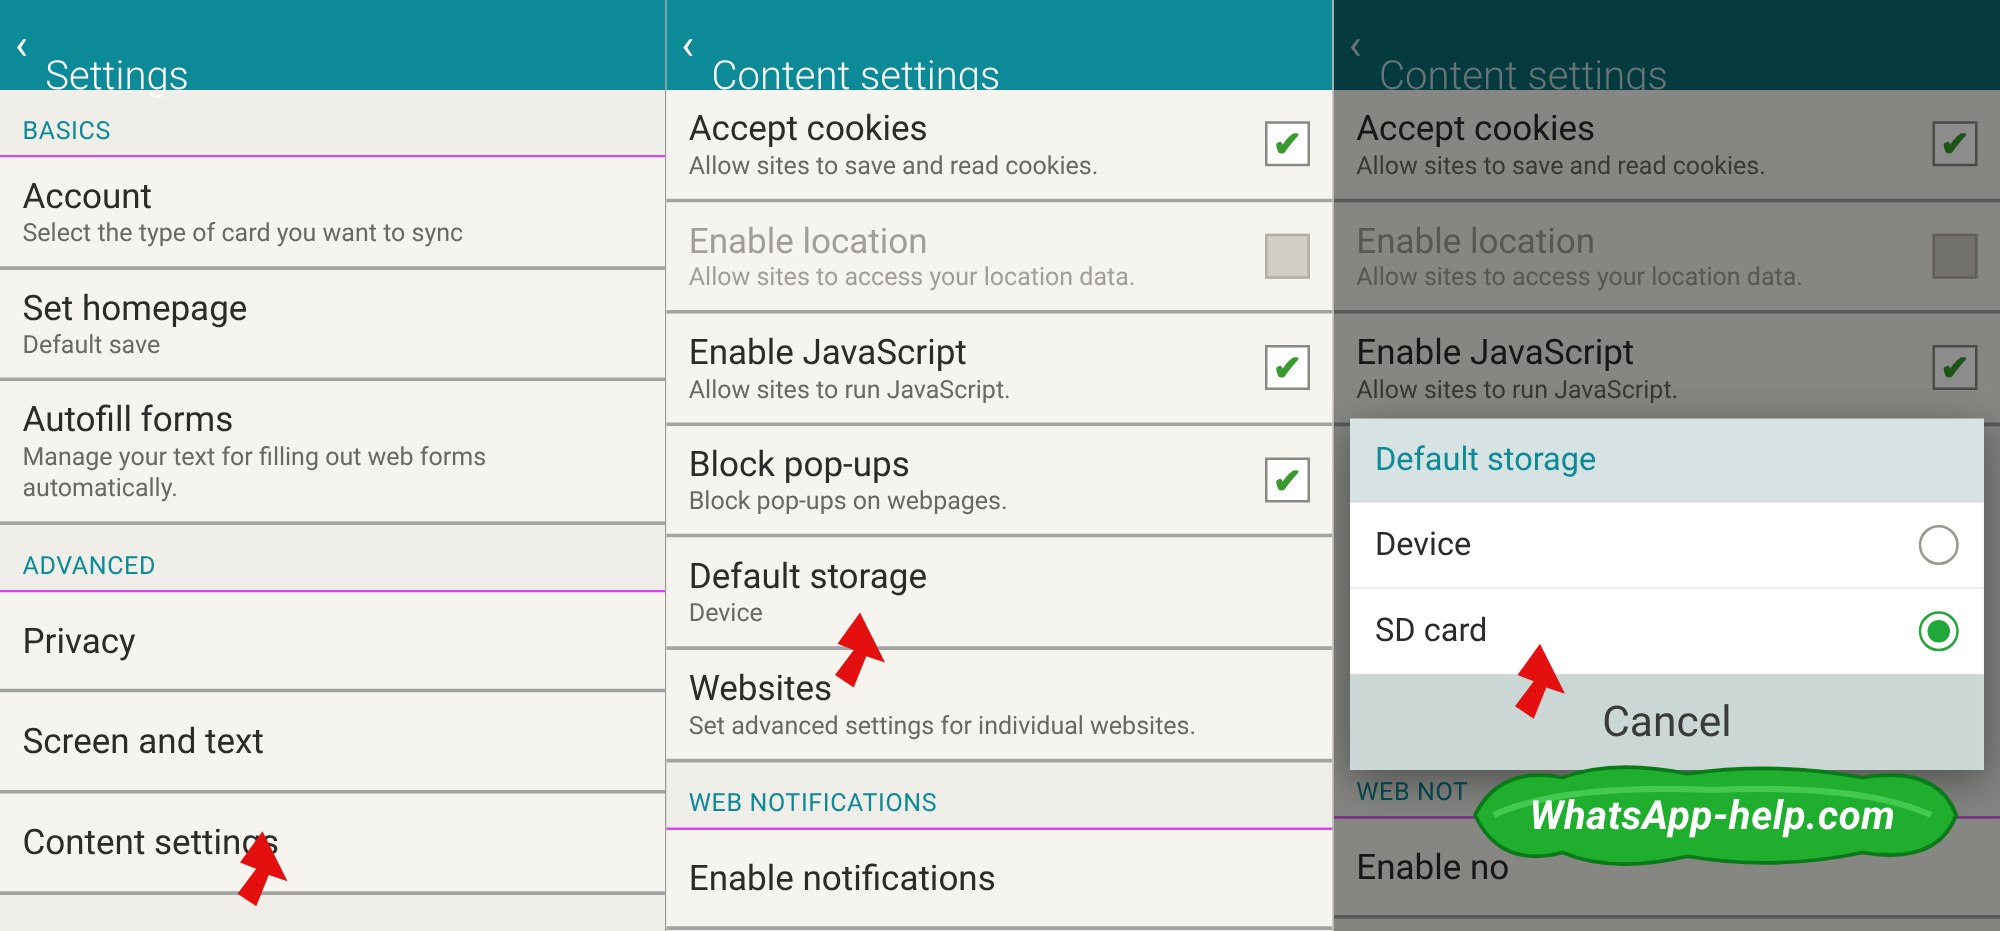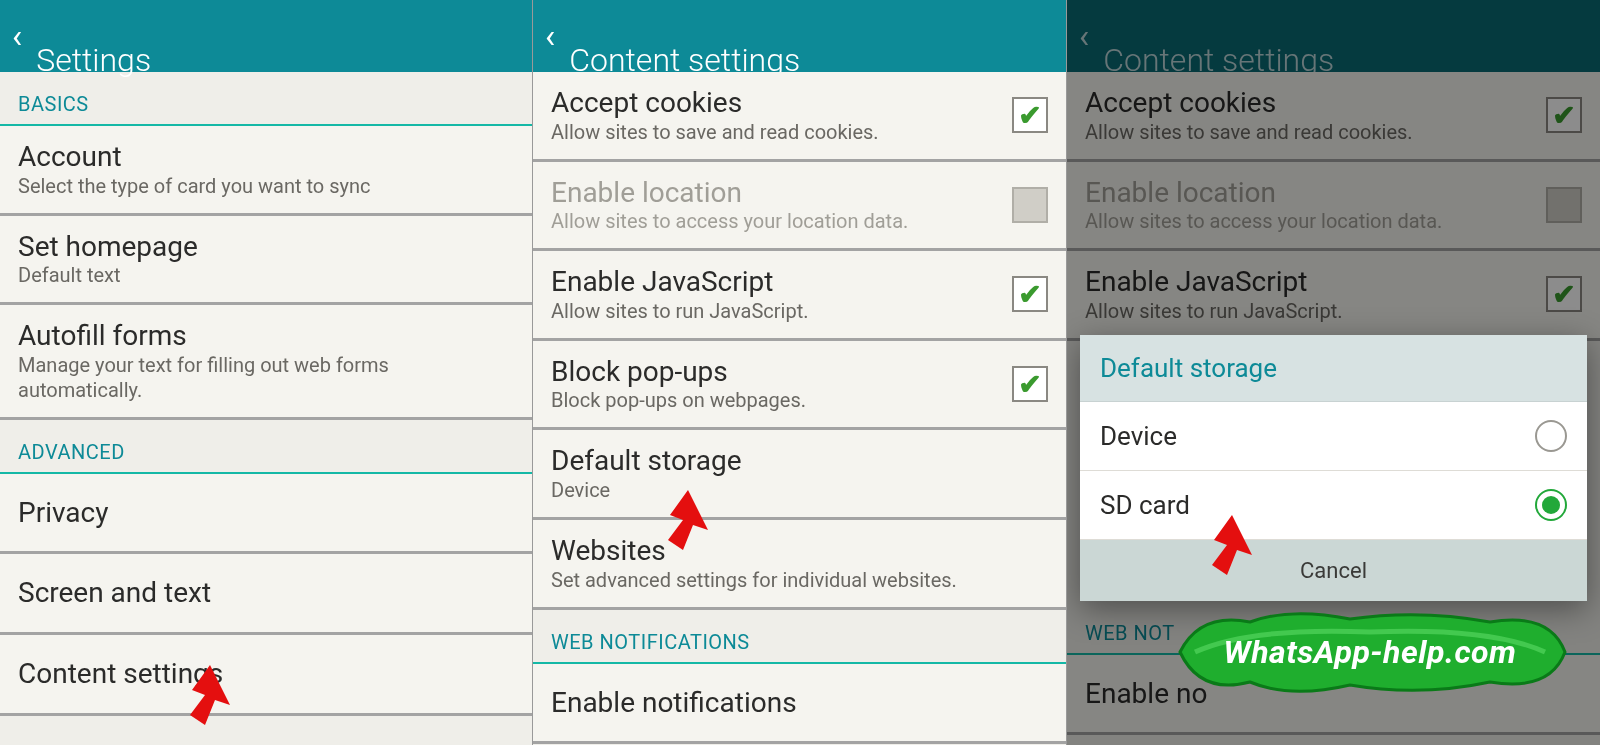--- a/index.html
+++ b/index.html
@@ -43,7 +43,7 @@
     color: #0d8a97;
     font-size: 20px;
     letter-spacing: 0.5px;
-    border-bottom: 2px solid #14b8a6;
+    border-bottom: 2px solid #d946ef;
   }
   .row {
     padding: 14px 18px;

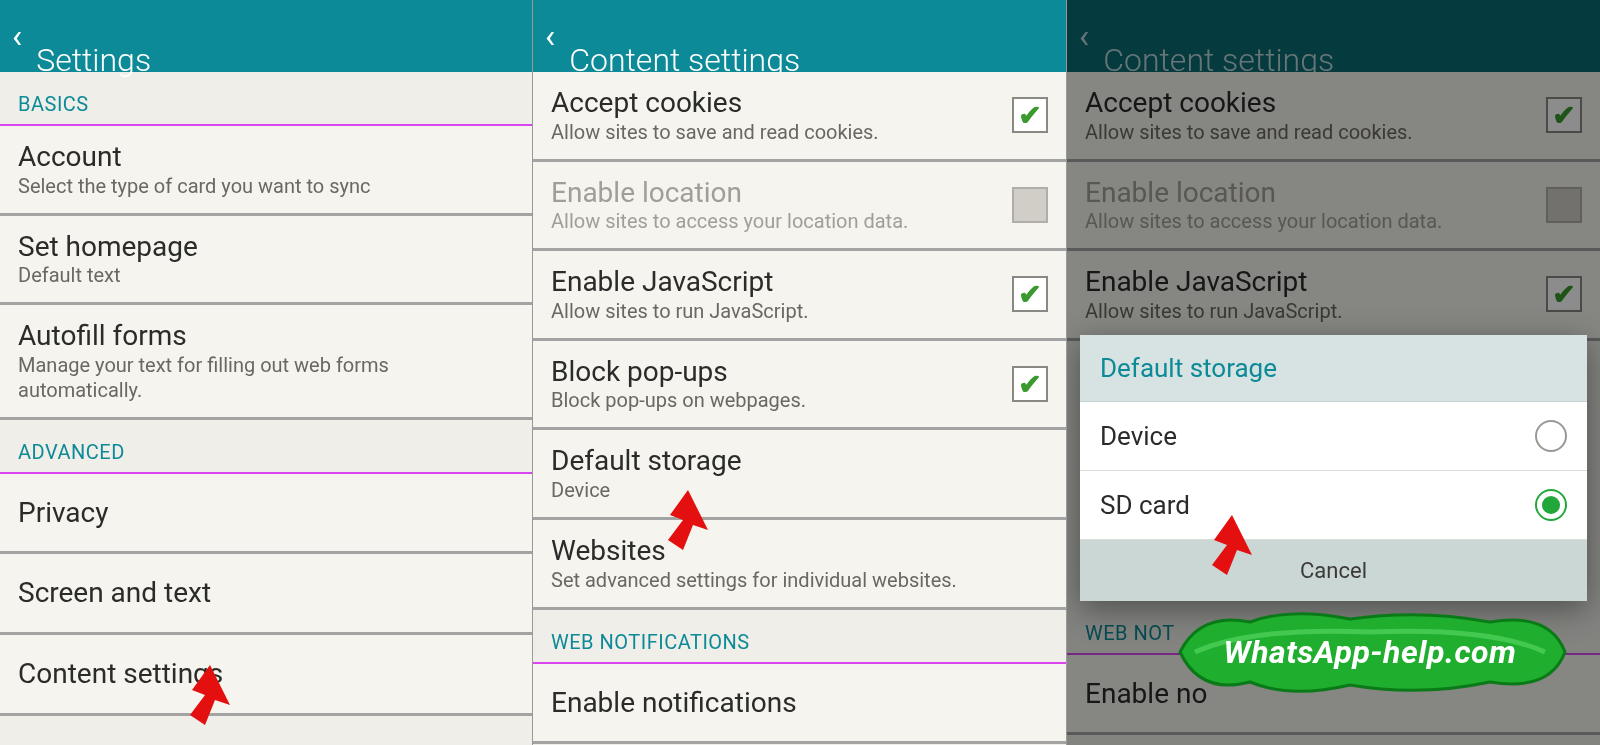--- a/index.html
+++ b/index.html
@@ -192,7 +192,7 @@
   </div>
   <div class="row">
     <div class="row-title">Set homepage</div>
-    <div class="row-sub">Default text</div>
+    <div class="row-sub">Default save</div>
   </div>
   <div class="row">
     <div class="row-title">Autofill forms</div>

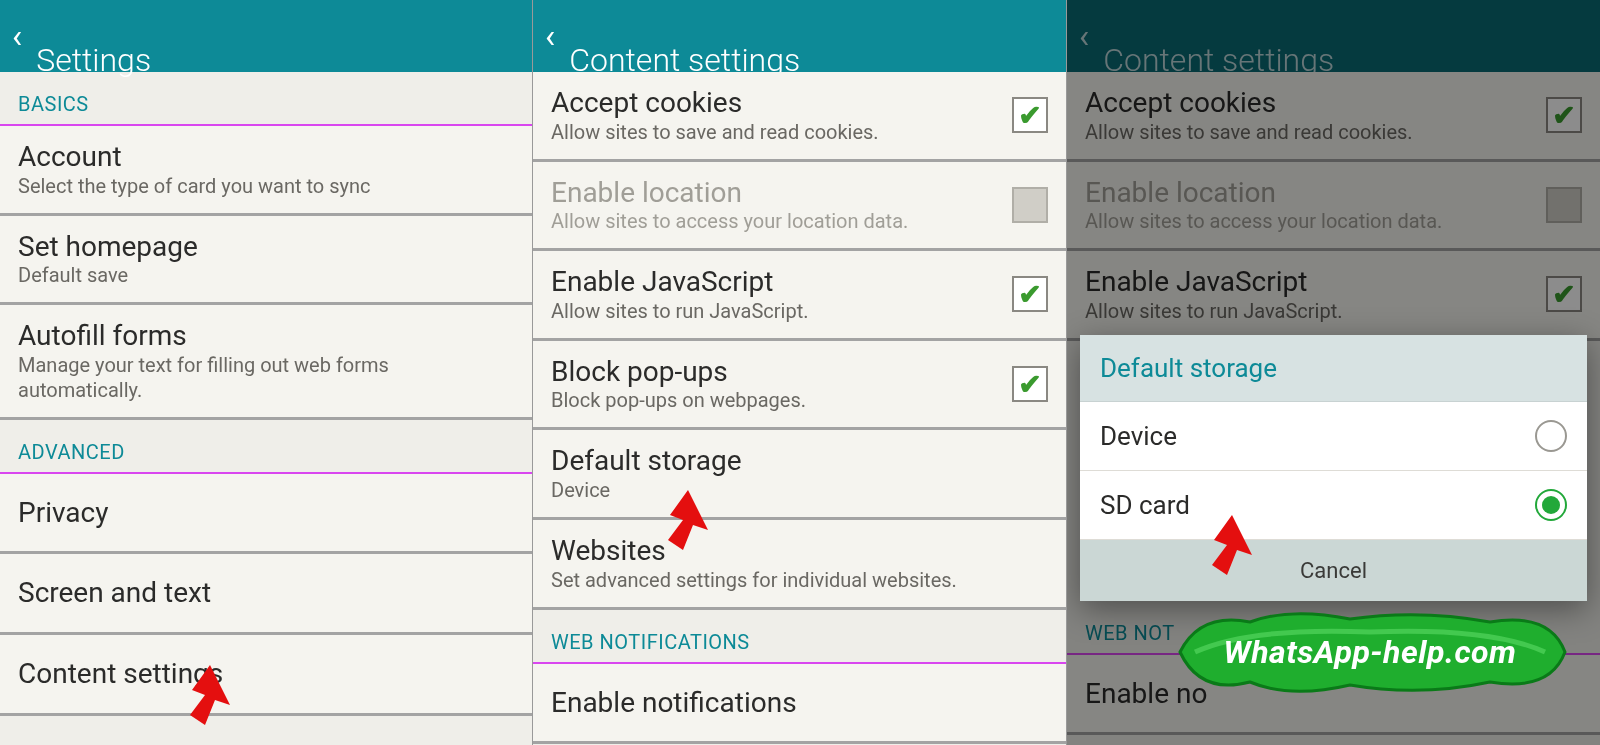--- a/index.html
+++ b/index.html
@@ -149,7 +149,7 @@
   .dialog-cancel {
     background: #cbd7d5;
     text-align: center;
-    font-size: 22px;
+    font-size: 34px;
     color: #3a3a38;
     padding: 18px 0;
   }

